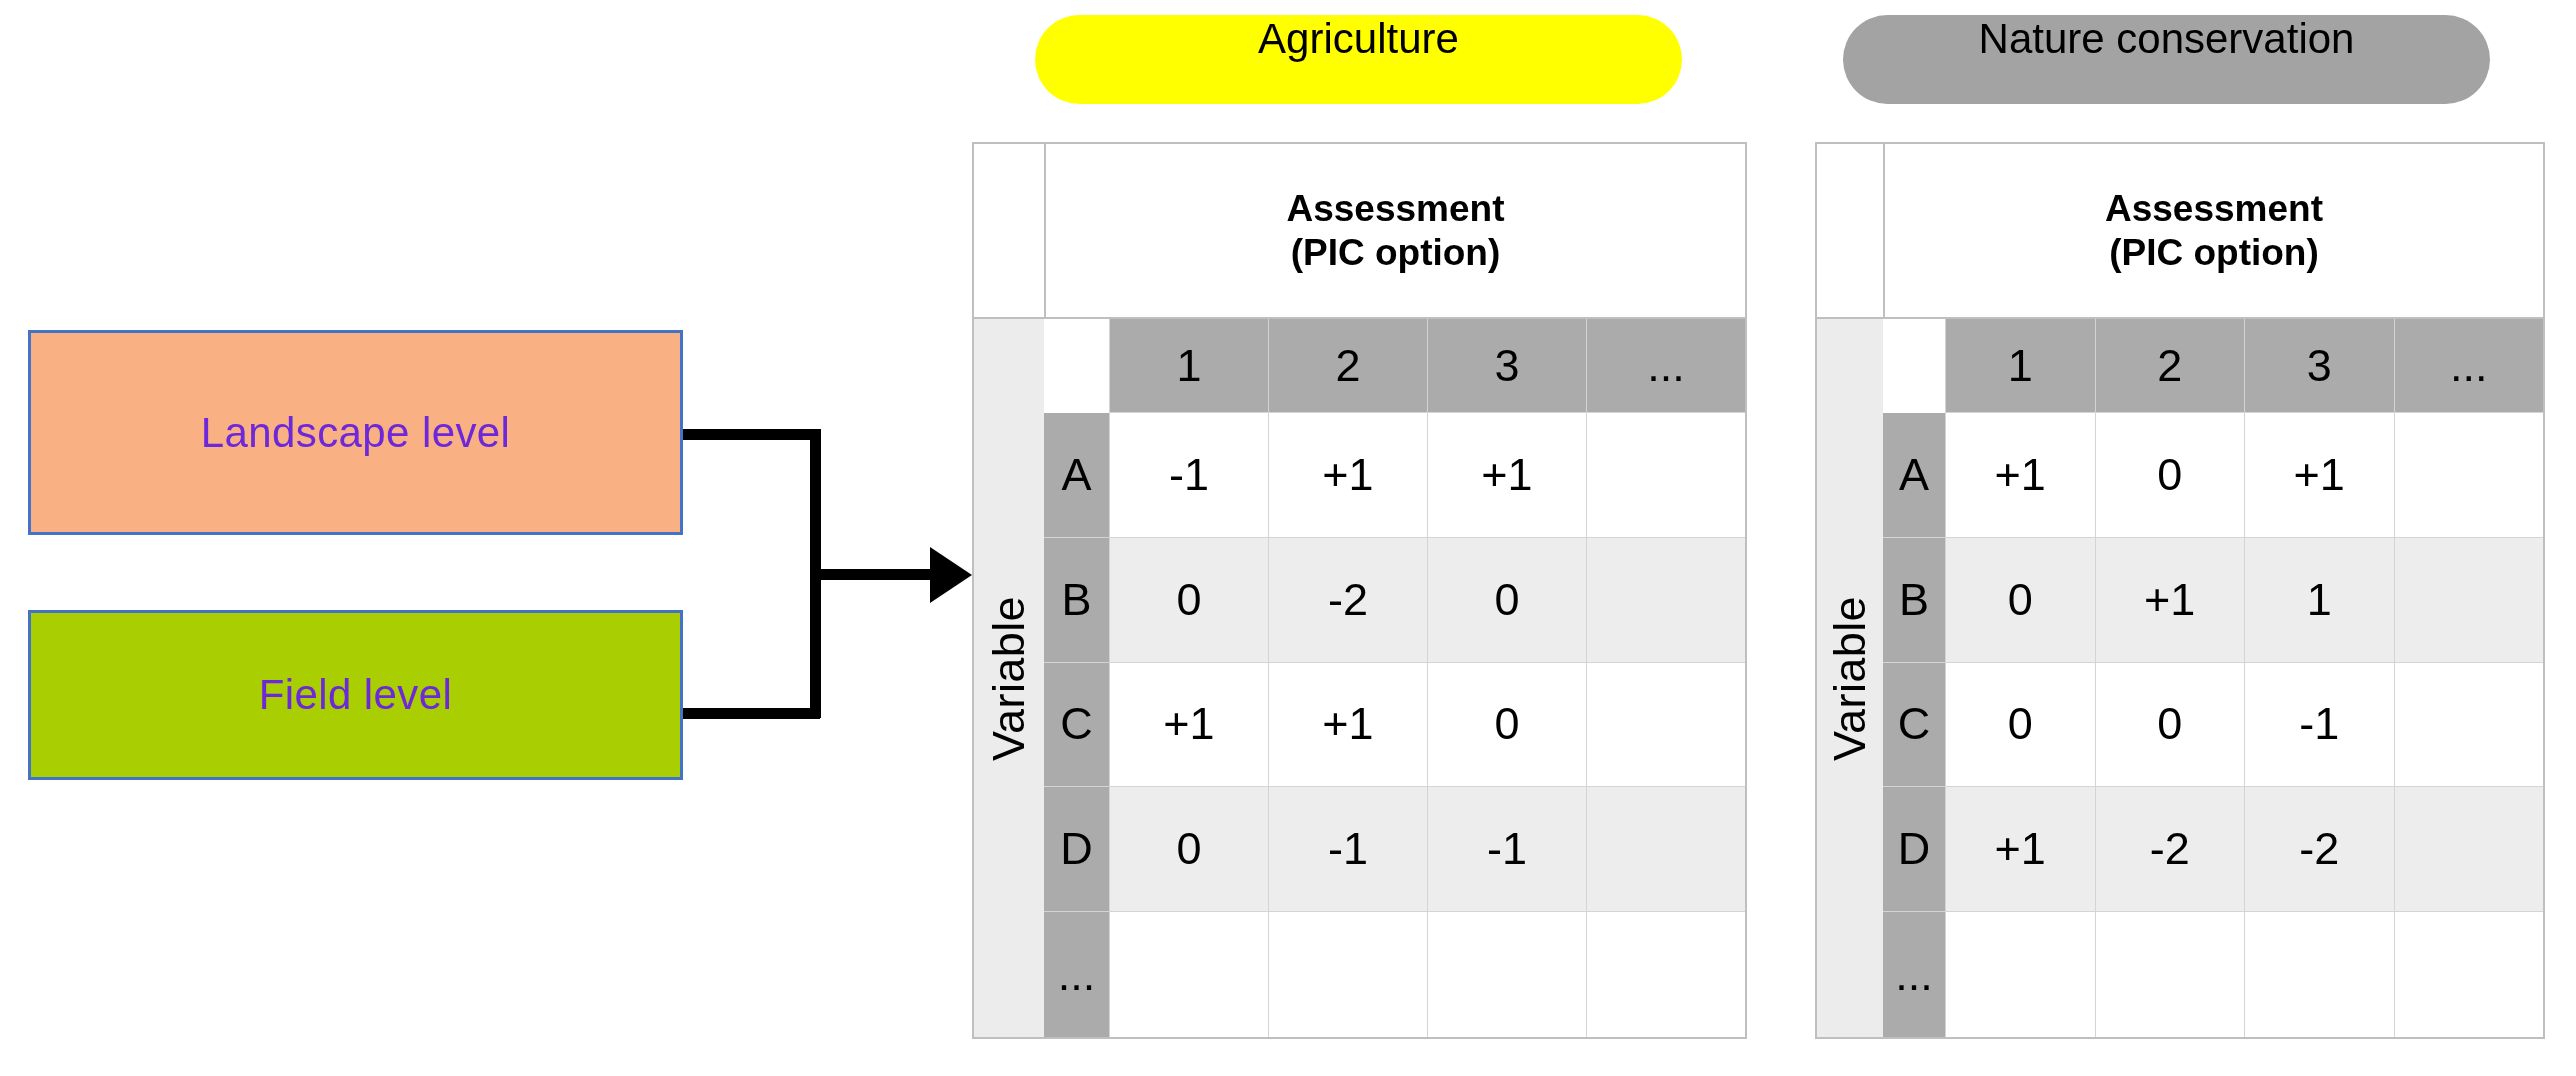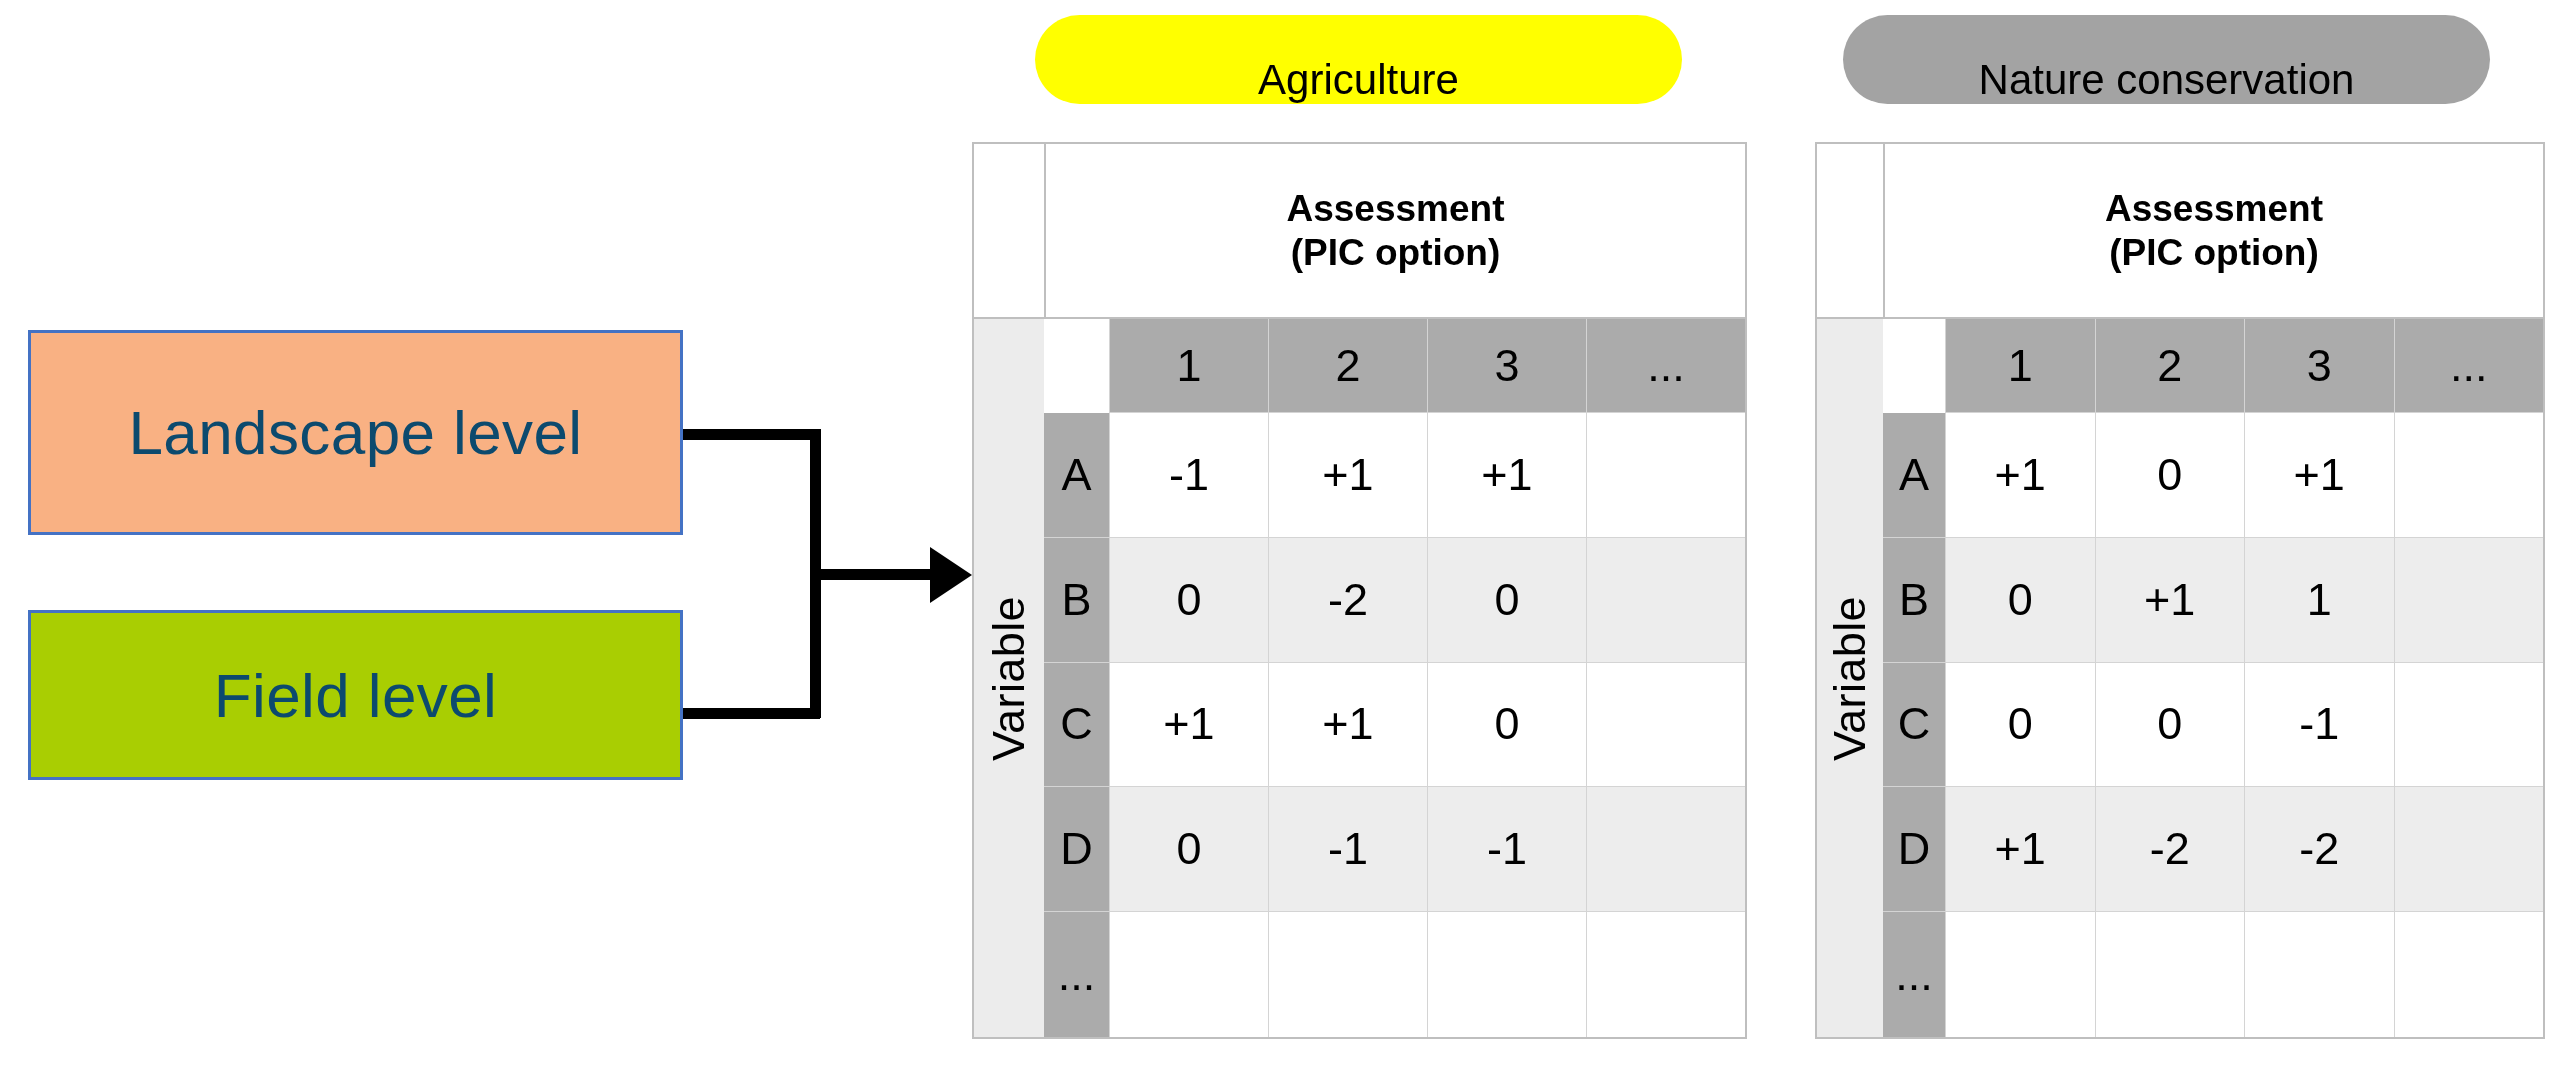--- a/index.html
+++ b/index.html
@@ -25,7 +25,7 @@
       border-left:42px solid #000;}
 
   
-  .pill{position:absolute;border-radius:808px;display:flex;align-items:flex-end;
+  .pill{position:absolute;border-radius:808px;display:flex;align-items:flex-start;
         justify-content:center;font-size:42px;color:#000;height:89px;}
   #agriculture-pill{left:1035px;top:14.6px;width:647px;background:#FFFF00;}
   #nature-pill{left:1843px;top:14.6px;width:647px;background:#a3a3a3;}

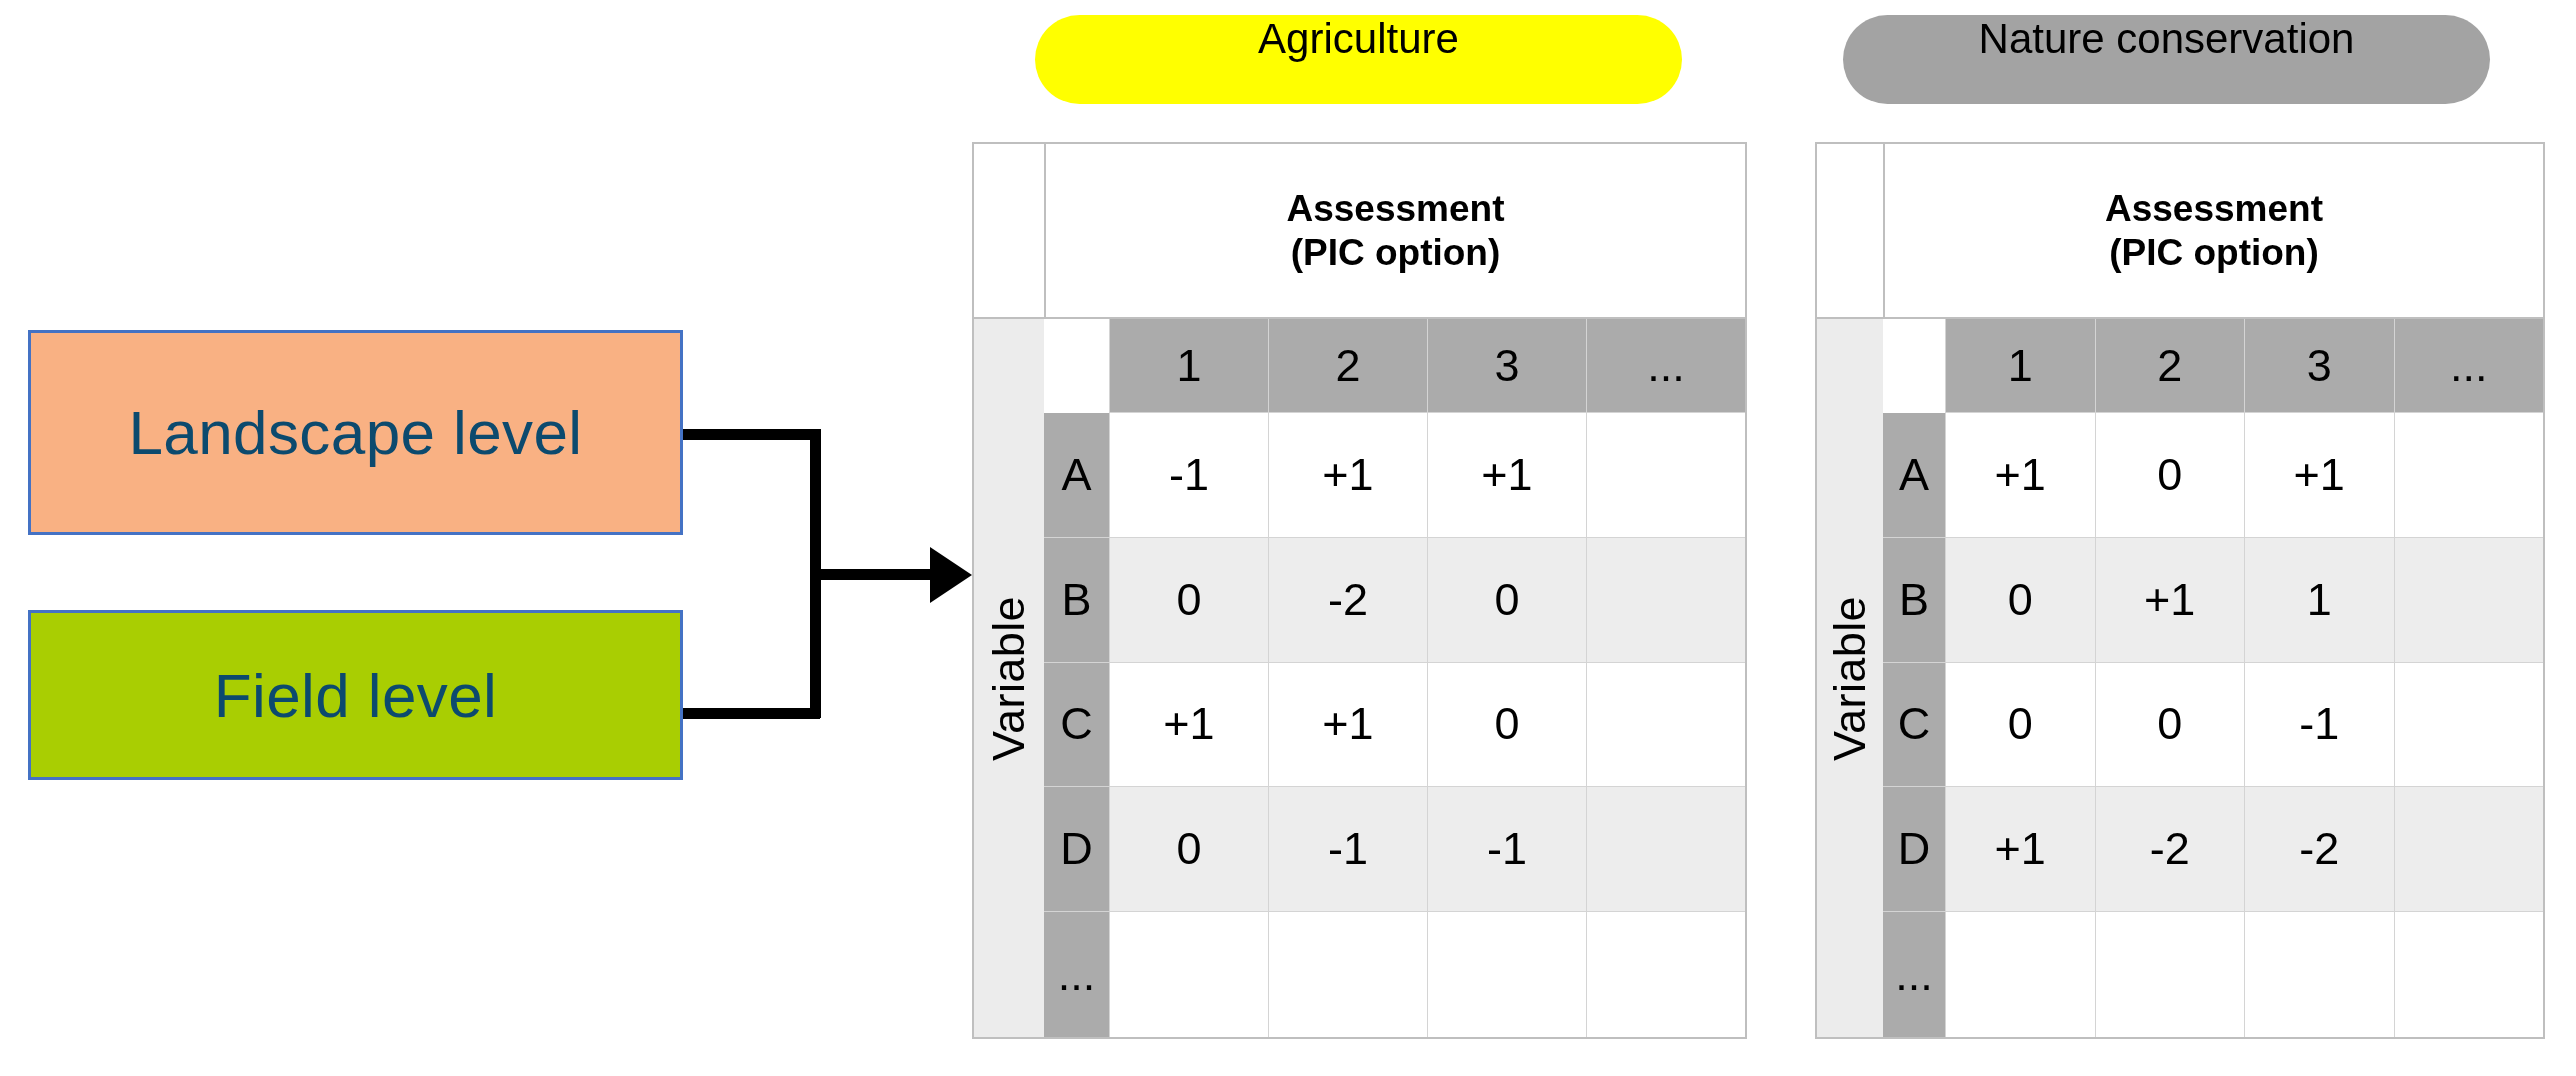--- a/index.html
+++ b/index.html
@@ -10,7 +10,7 @@
   
   .levelbox{position:absolute;box-sizing:border-box;border:3.2px solid #4472C4;
             display:flex;align-items:center;justify-content:center;
-            font-size:62px;letter-spacing:0.4px;color:#0c4a6e;}
+            font-size:42px;letter-spacing:0.4px;color:#6d28d9;}
   #landscape-box{left:28px;top:330px;width:655px;height:205px;background:#F9B183;}
   #field-box{left:28px;top:610px;width:655px;height:170px;background:#A9CE02;}
 

